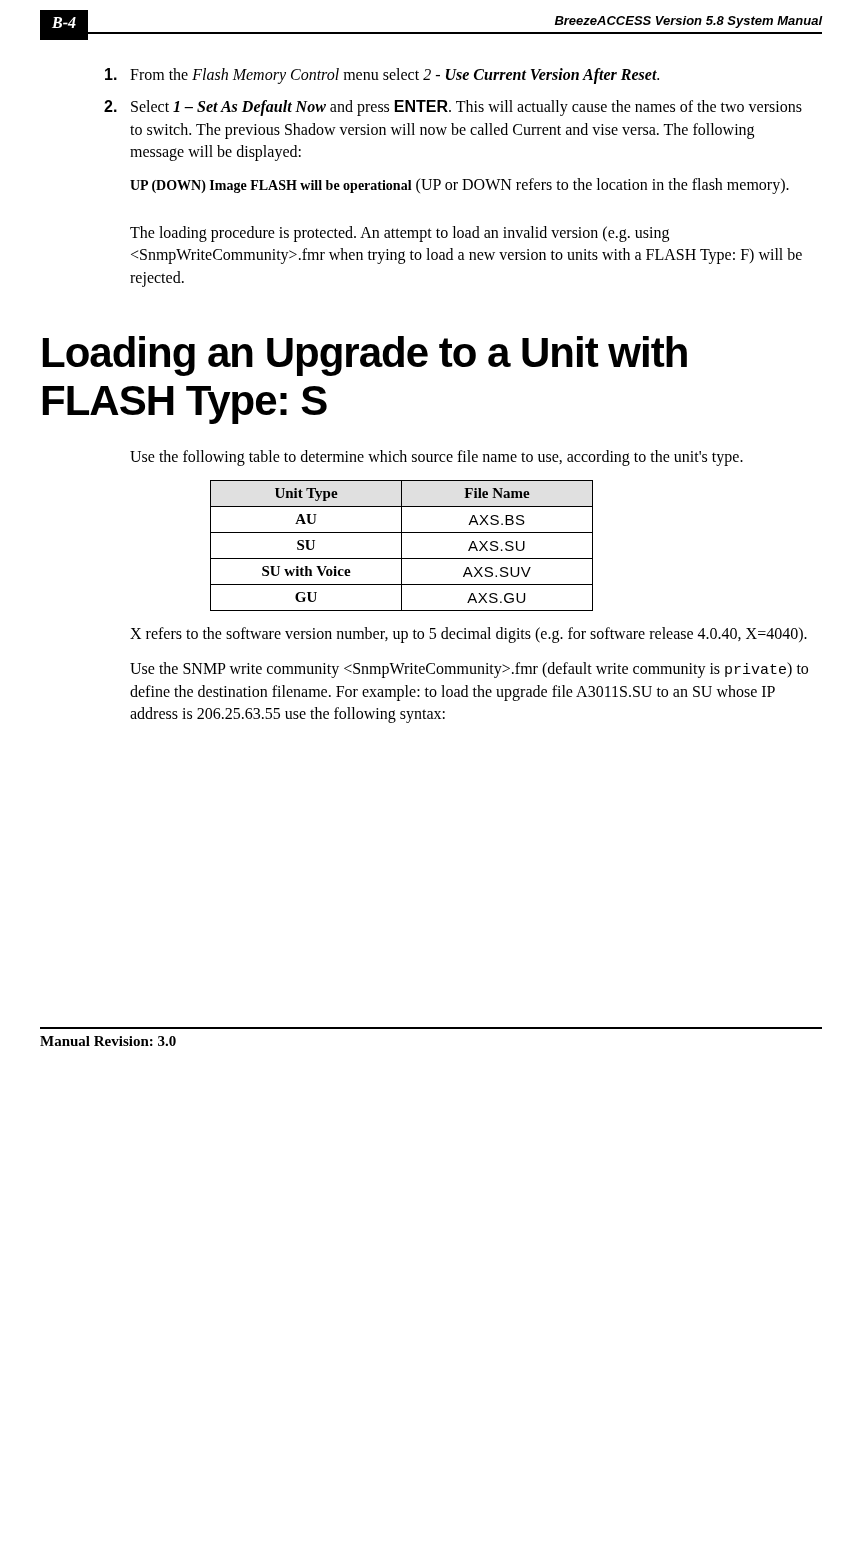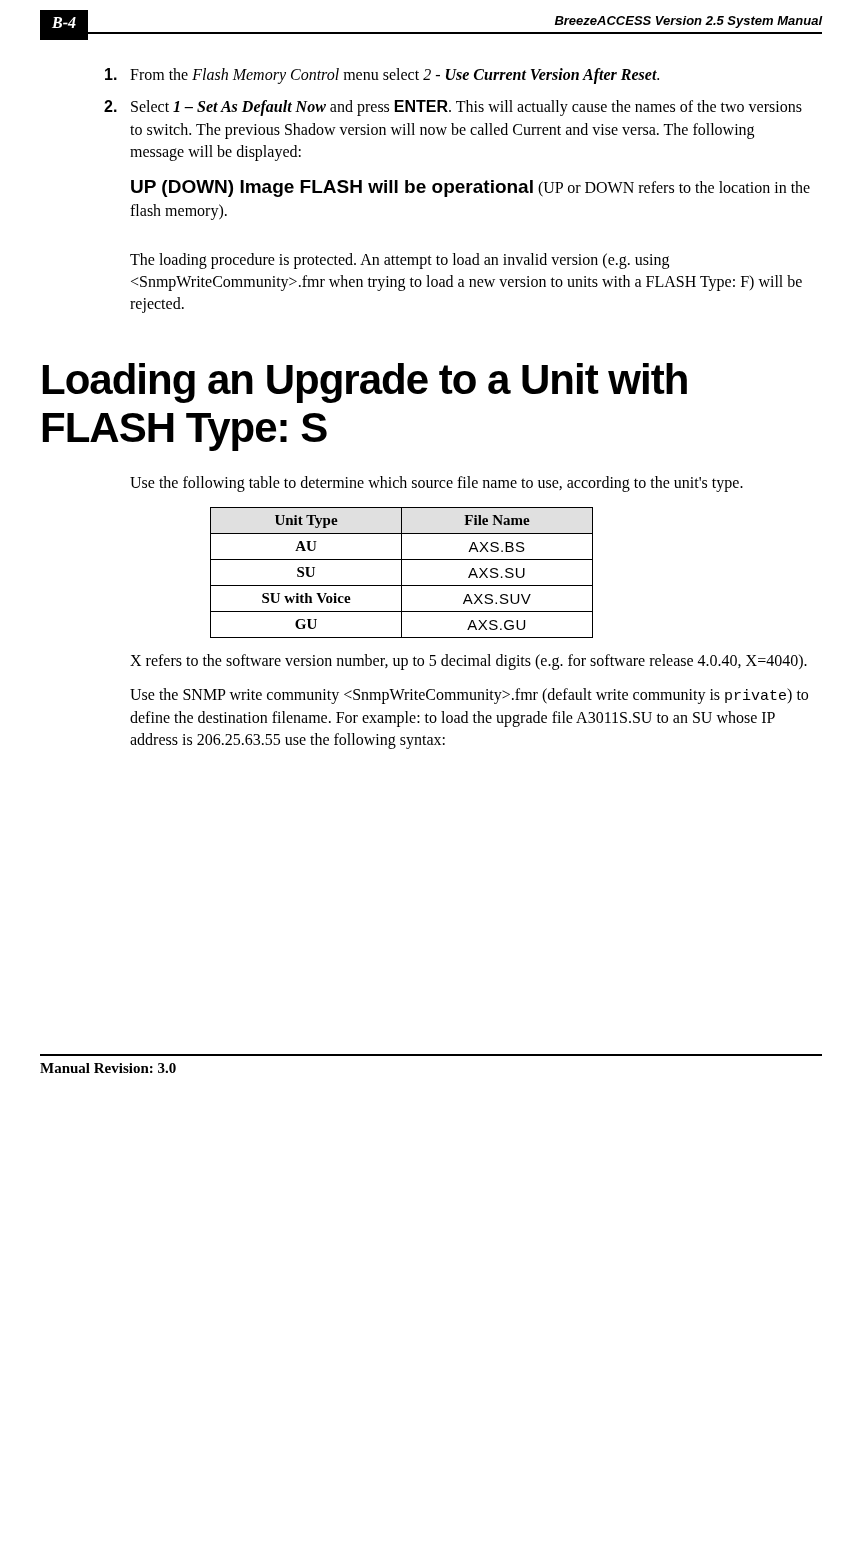--- a/index.html
+++ b/index.html
@@ -126,7 +126,7 @@
 <div class="page">
   <div class="header">
     <div class="page-num-box">B-4</div>
-    <div class="header-title">BreezeACCESS Version 2.5 System Manual</div>
+    <div class="header-title">BreezeACCESS Version 5.8 System Manual</div>
   </div>
 
   <div class="content">

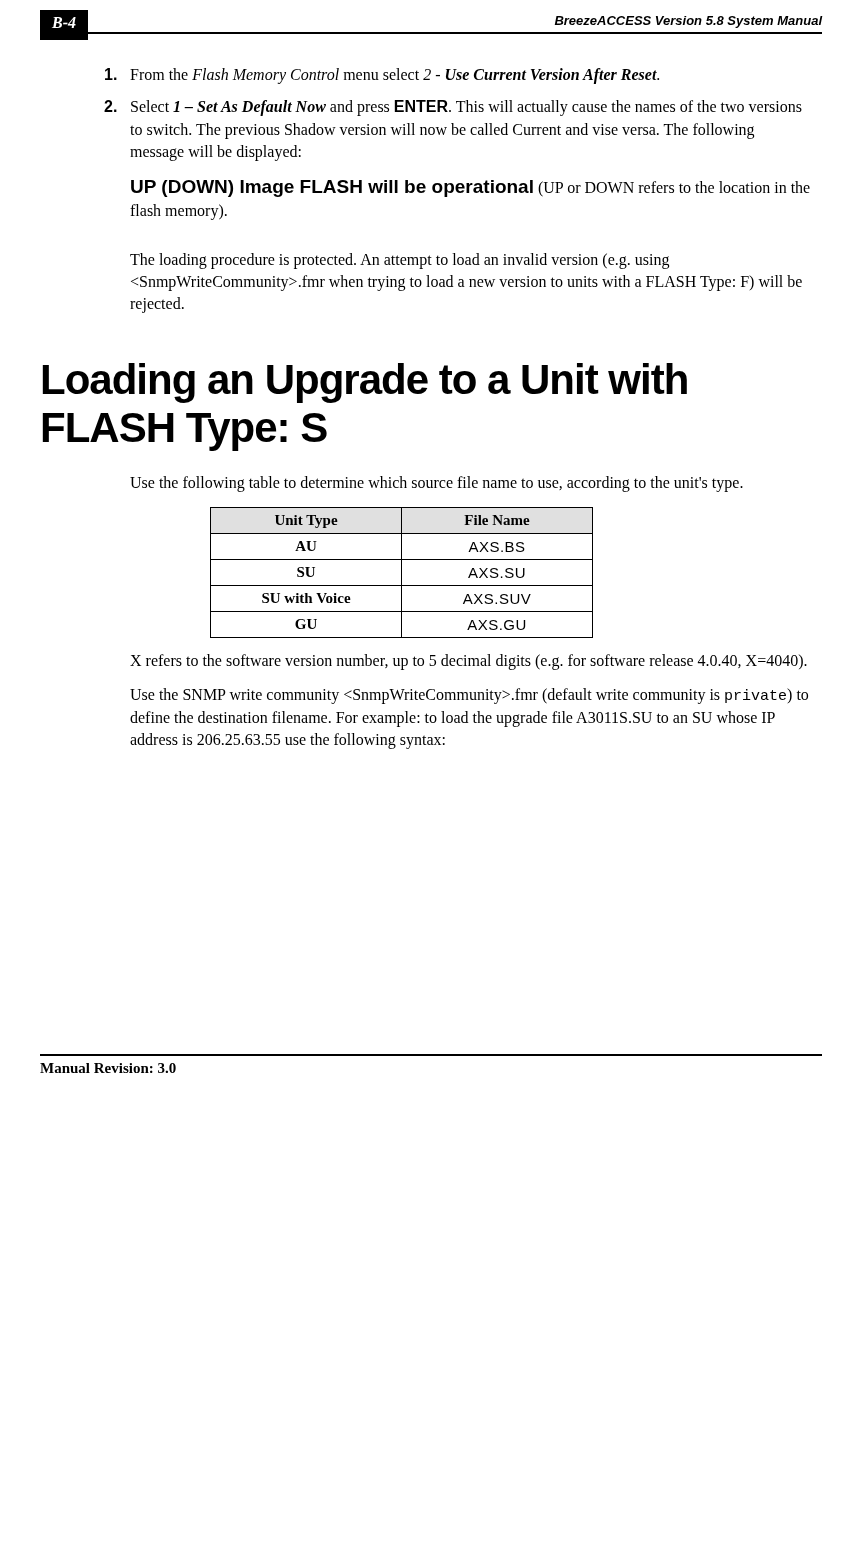--- a/index.html
+++ b/index.html
@@ -100,9 +100,9 @@
   .cell-bold { font-family: Georgia, serif; font-weight: bold; }
   .cell-mono { font-family: Arial, sans-serif; letter-spacing: 0.5px; }
   .mono-bold {
-    font-family: Liberation Sans, sans-serif;
+    font-family: Liberation Serif, serif;
     font-weight: bold;
-    font-size: 19px;
+    font-size: 14px;
   }
   .mono {
     font-family: "Courier New", monospace;

